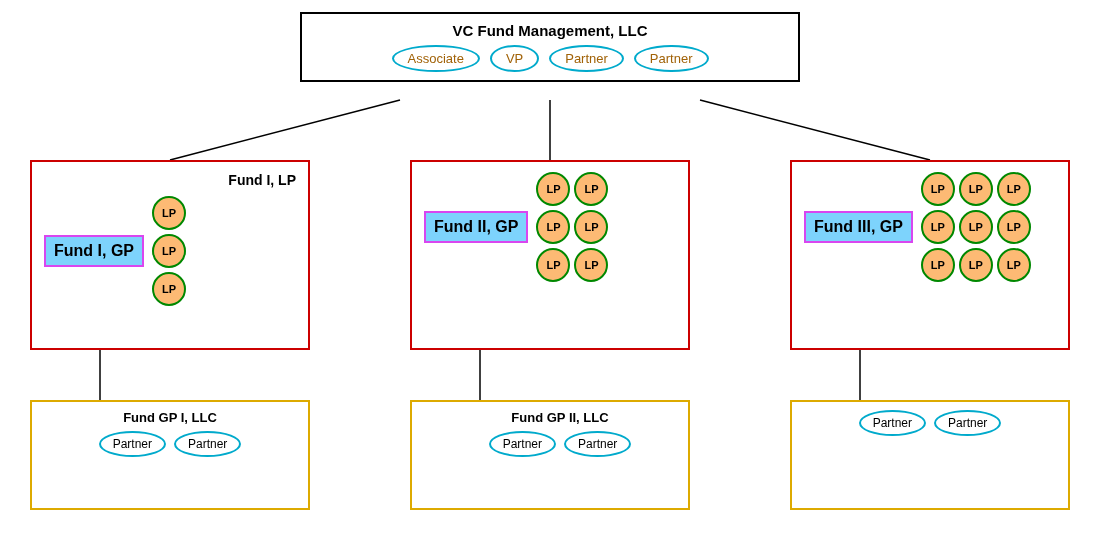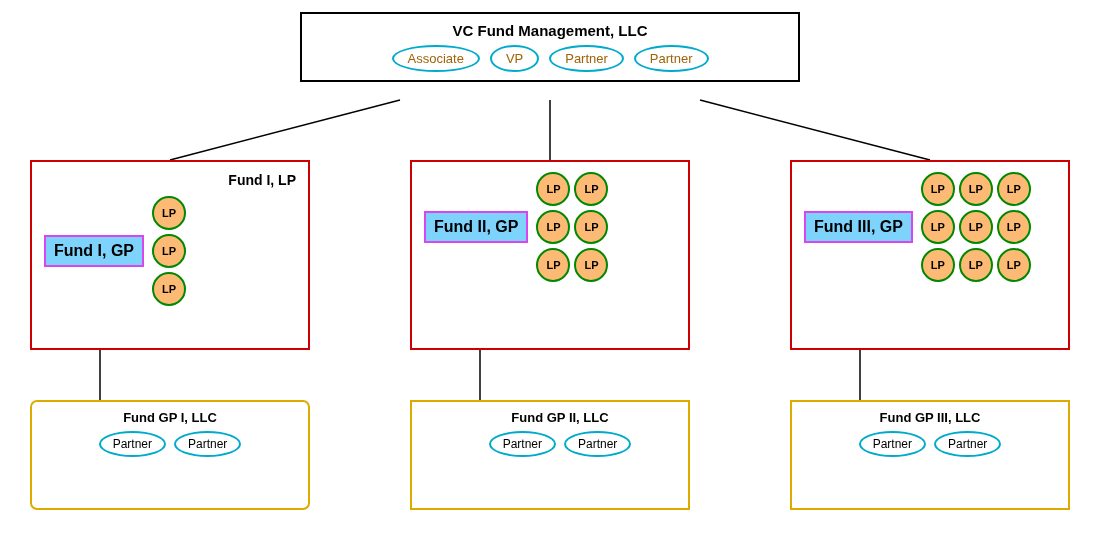--- a/index.html
+++ b/index.html
@@ -133,7 +133,7 @@
     .fund2 { left: 410px; top: 160px; width: 280px; height: 190px; }
     .fund3 { left: 790px; top: 160px; width: 280px; height: 190px; }
 
-    .gplcc1 { left: 30px; top: 400px; width: 280px; height: 110px; border-radius: 7px; }
+    .gplcc1 { left: 30px; top: 400px; width: 280px; height: 110px; }
     .gplcc2 { left: 410px; top: 400px; width: 280px; height: 110px; padding-left: 32px; }
     .gplcc3 { left: 790px; top: 400px; width: 280px; height: 110px; }
 

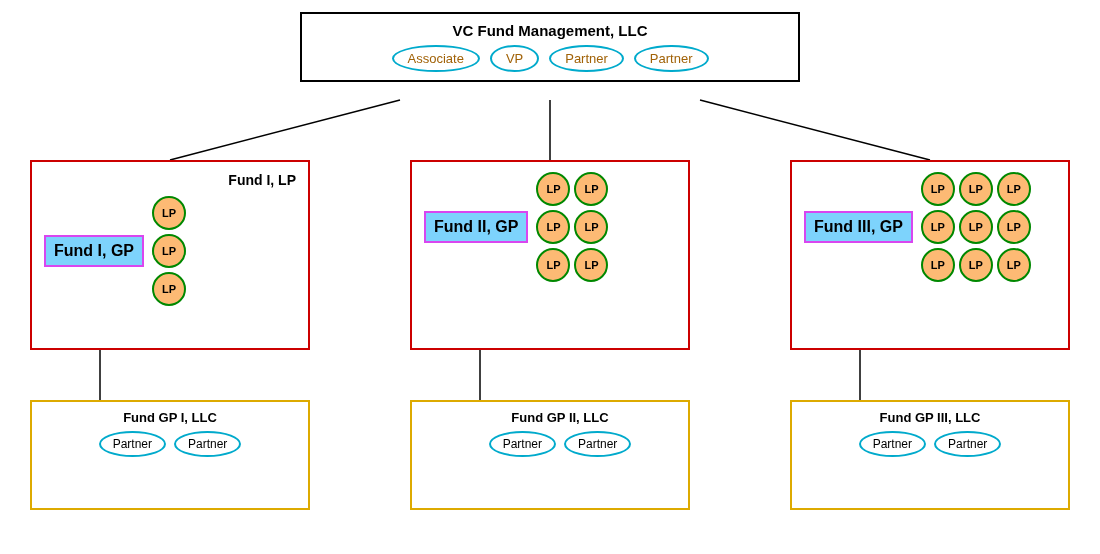--- a/index.html
+++ b/index.html
@@ -230,7 +230,6 @@
   </div>
 
   <div class="gp-llc-box gplcc3">
-    <div class="gp-llc-title">Fund GP III, LLC</div>
     <div class="partner-row">
       <div class="partner-oval">Partner</div>
       <div class="partner-oval">Partner</div>

